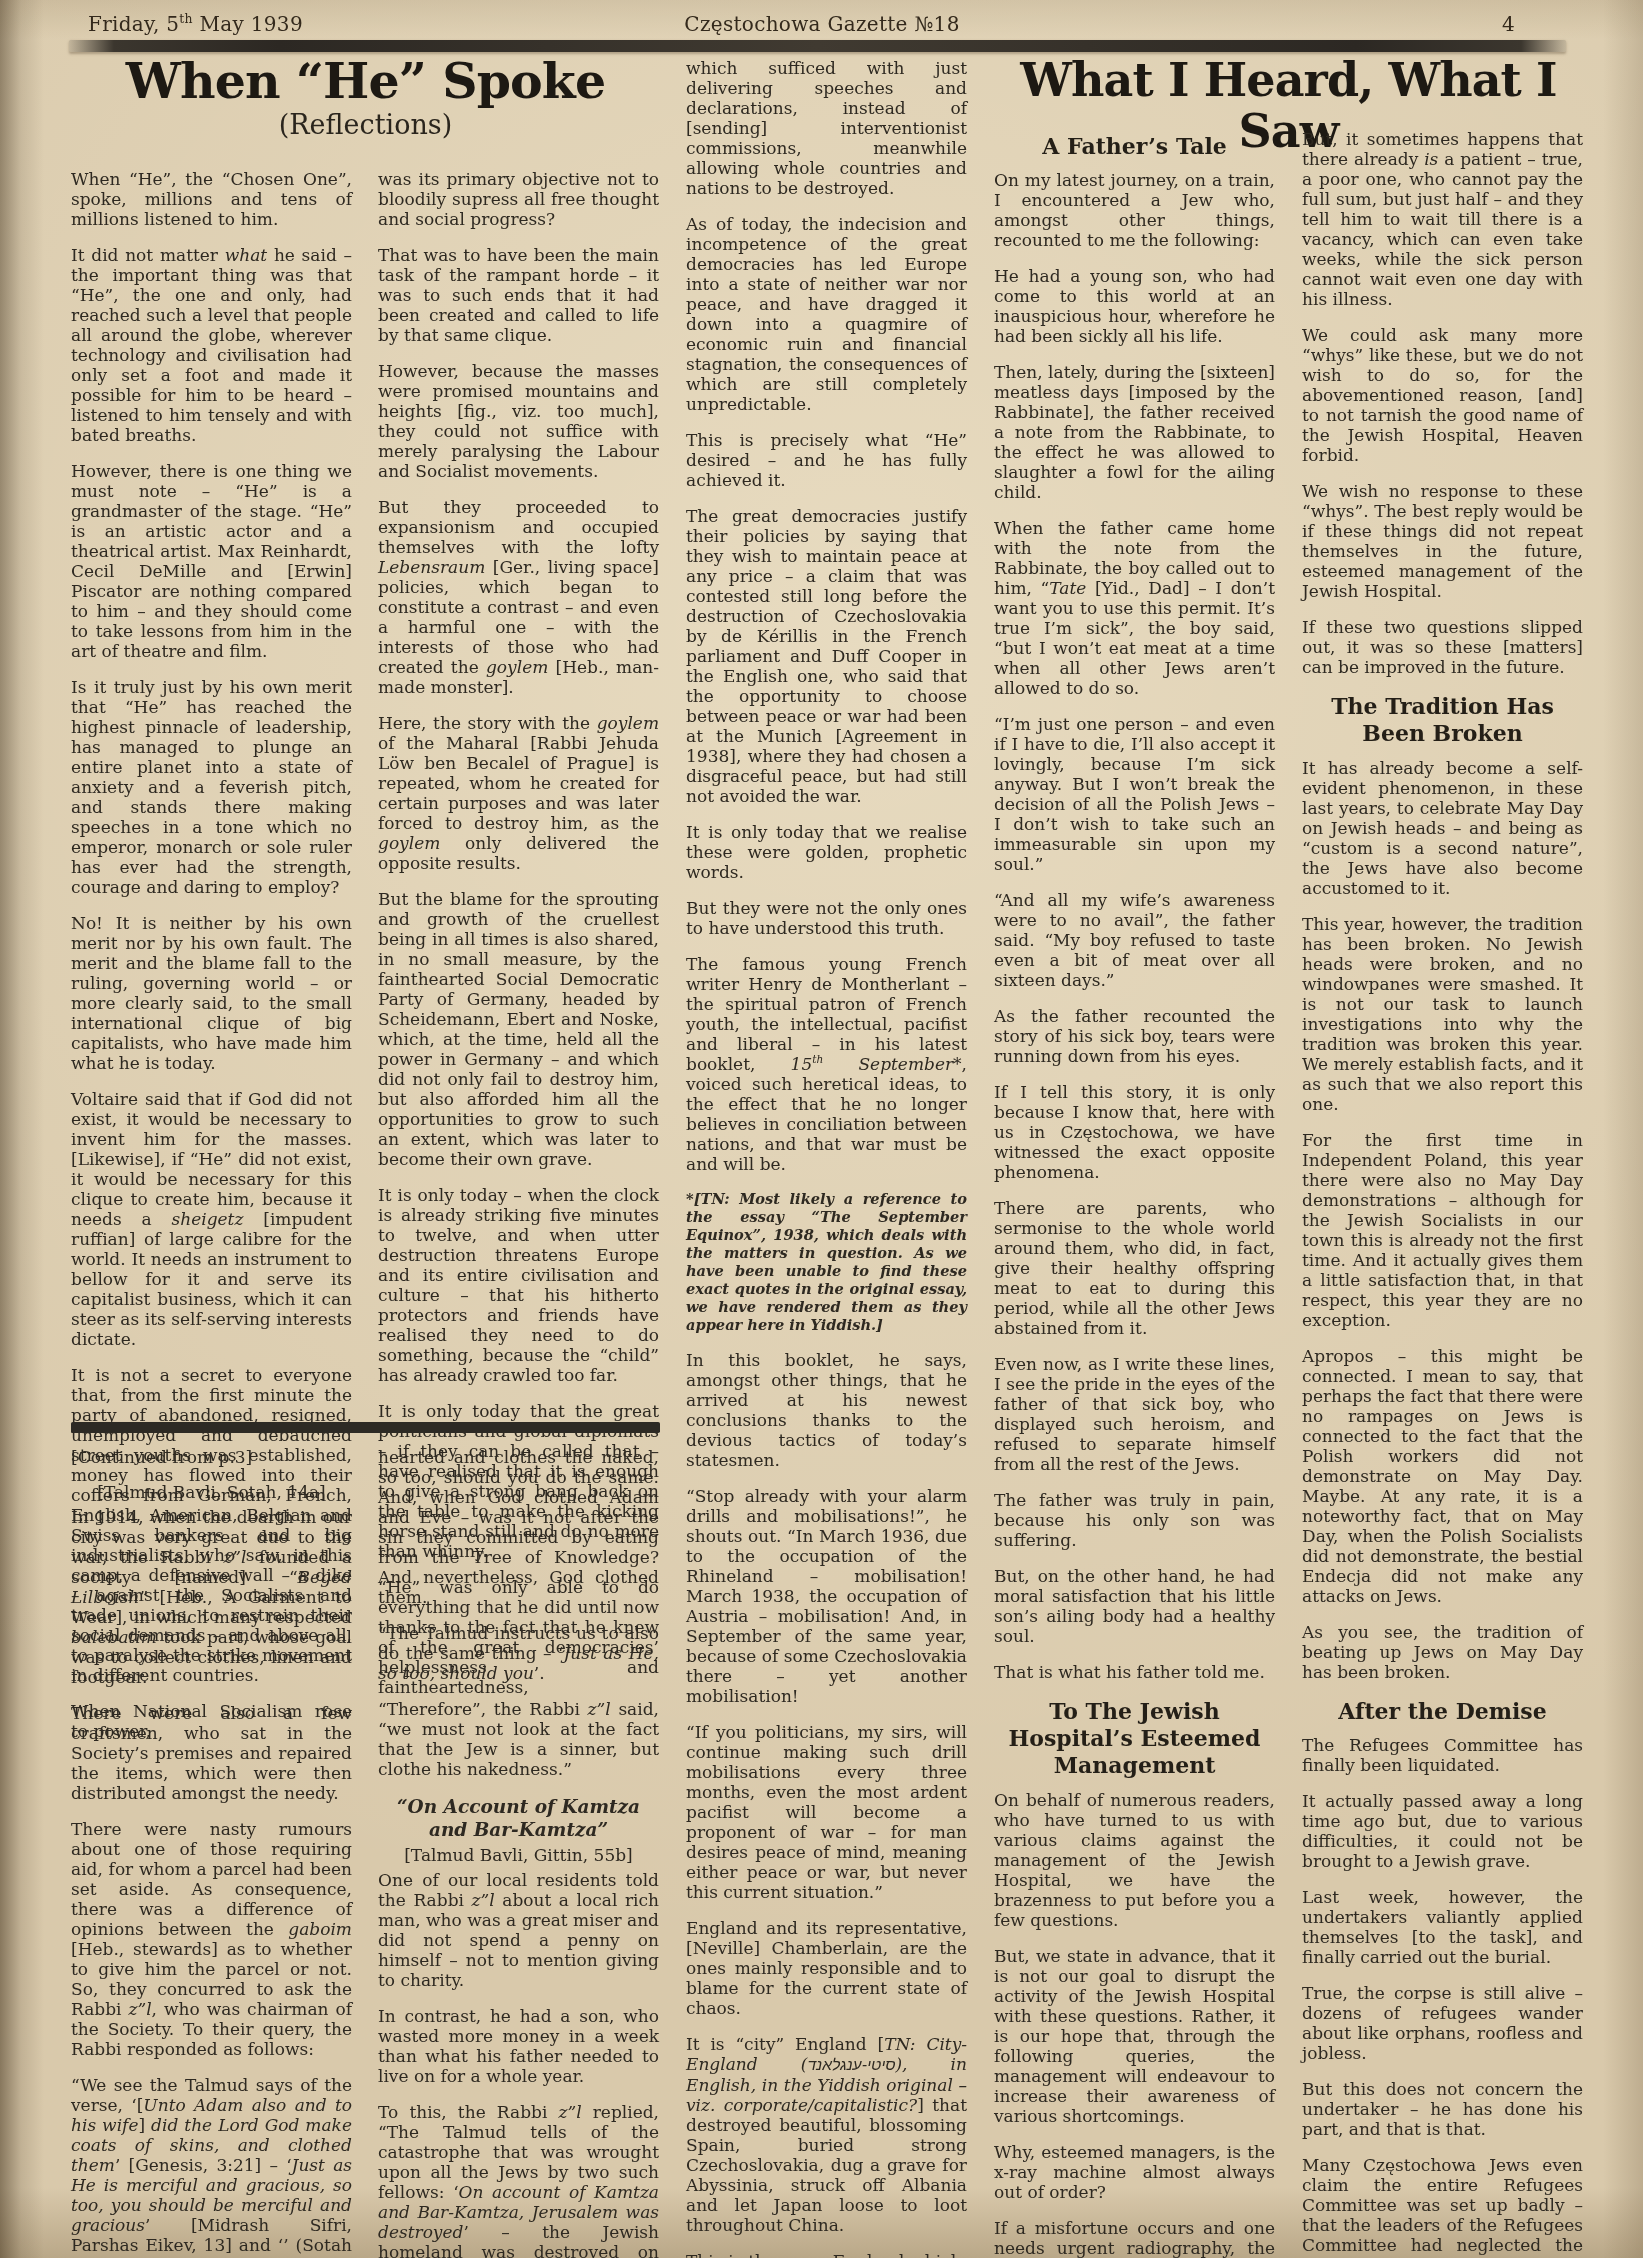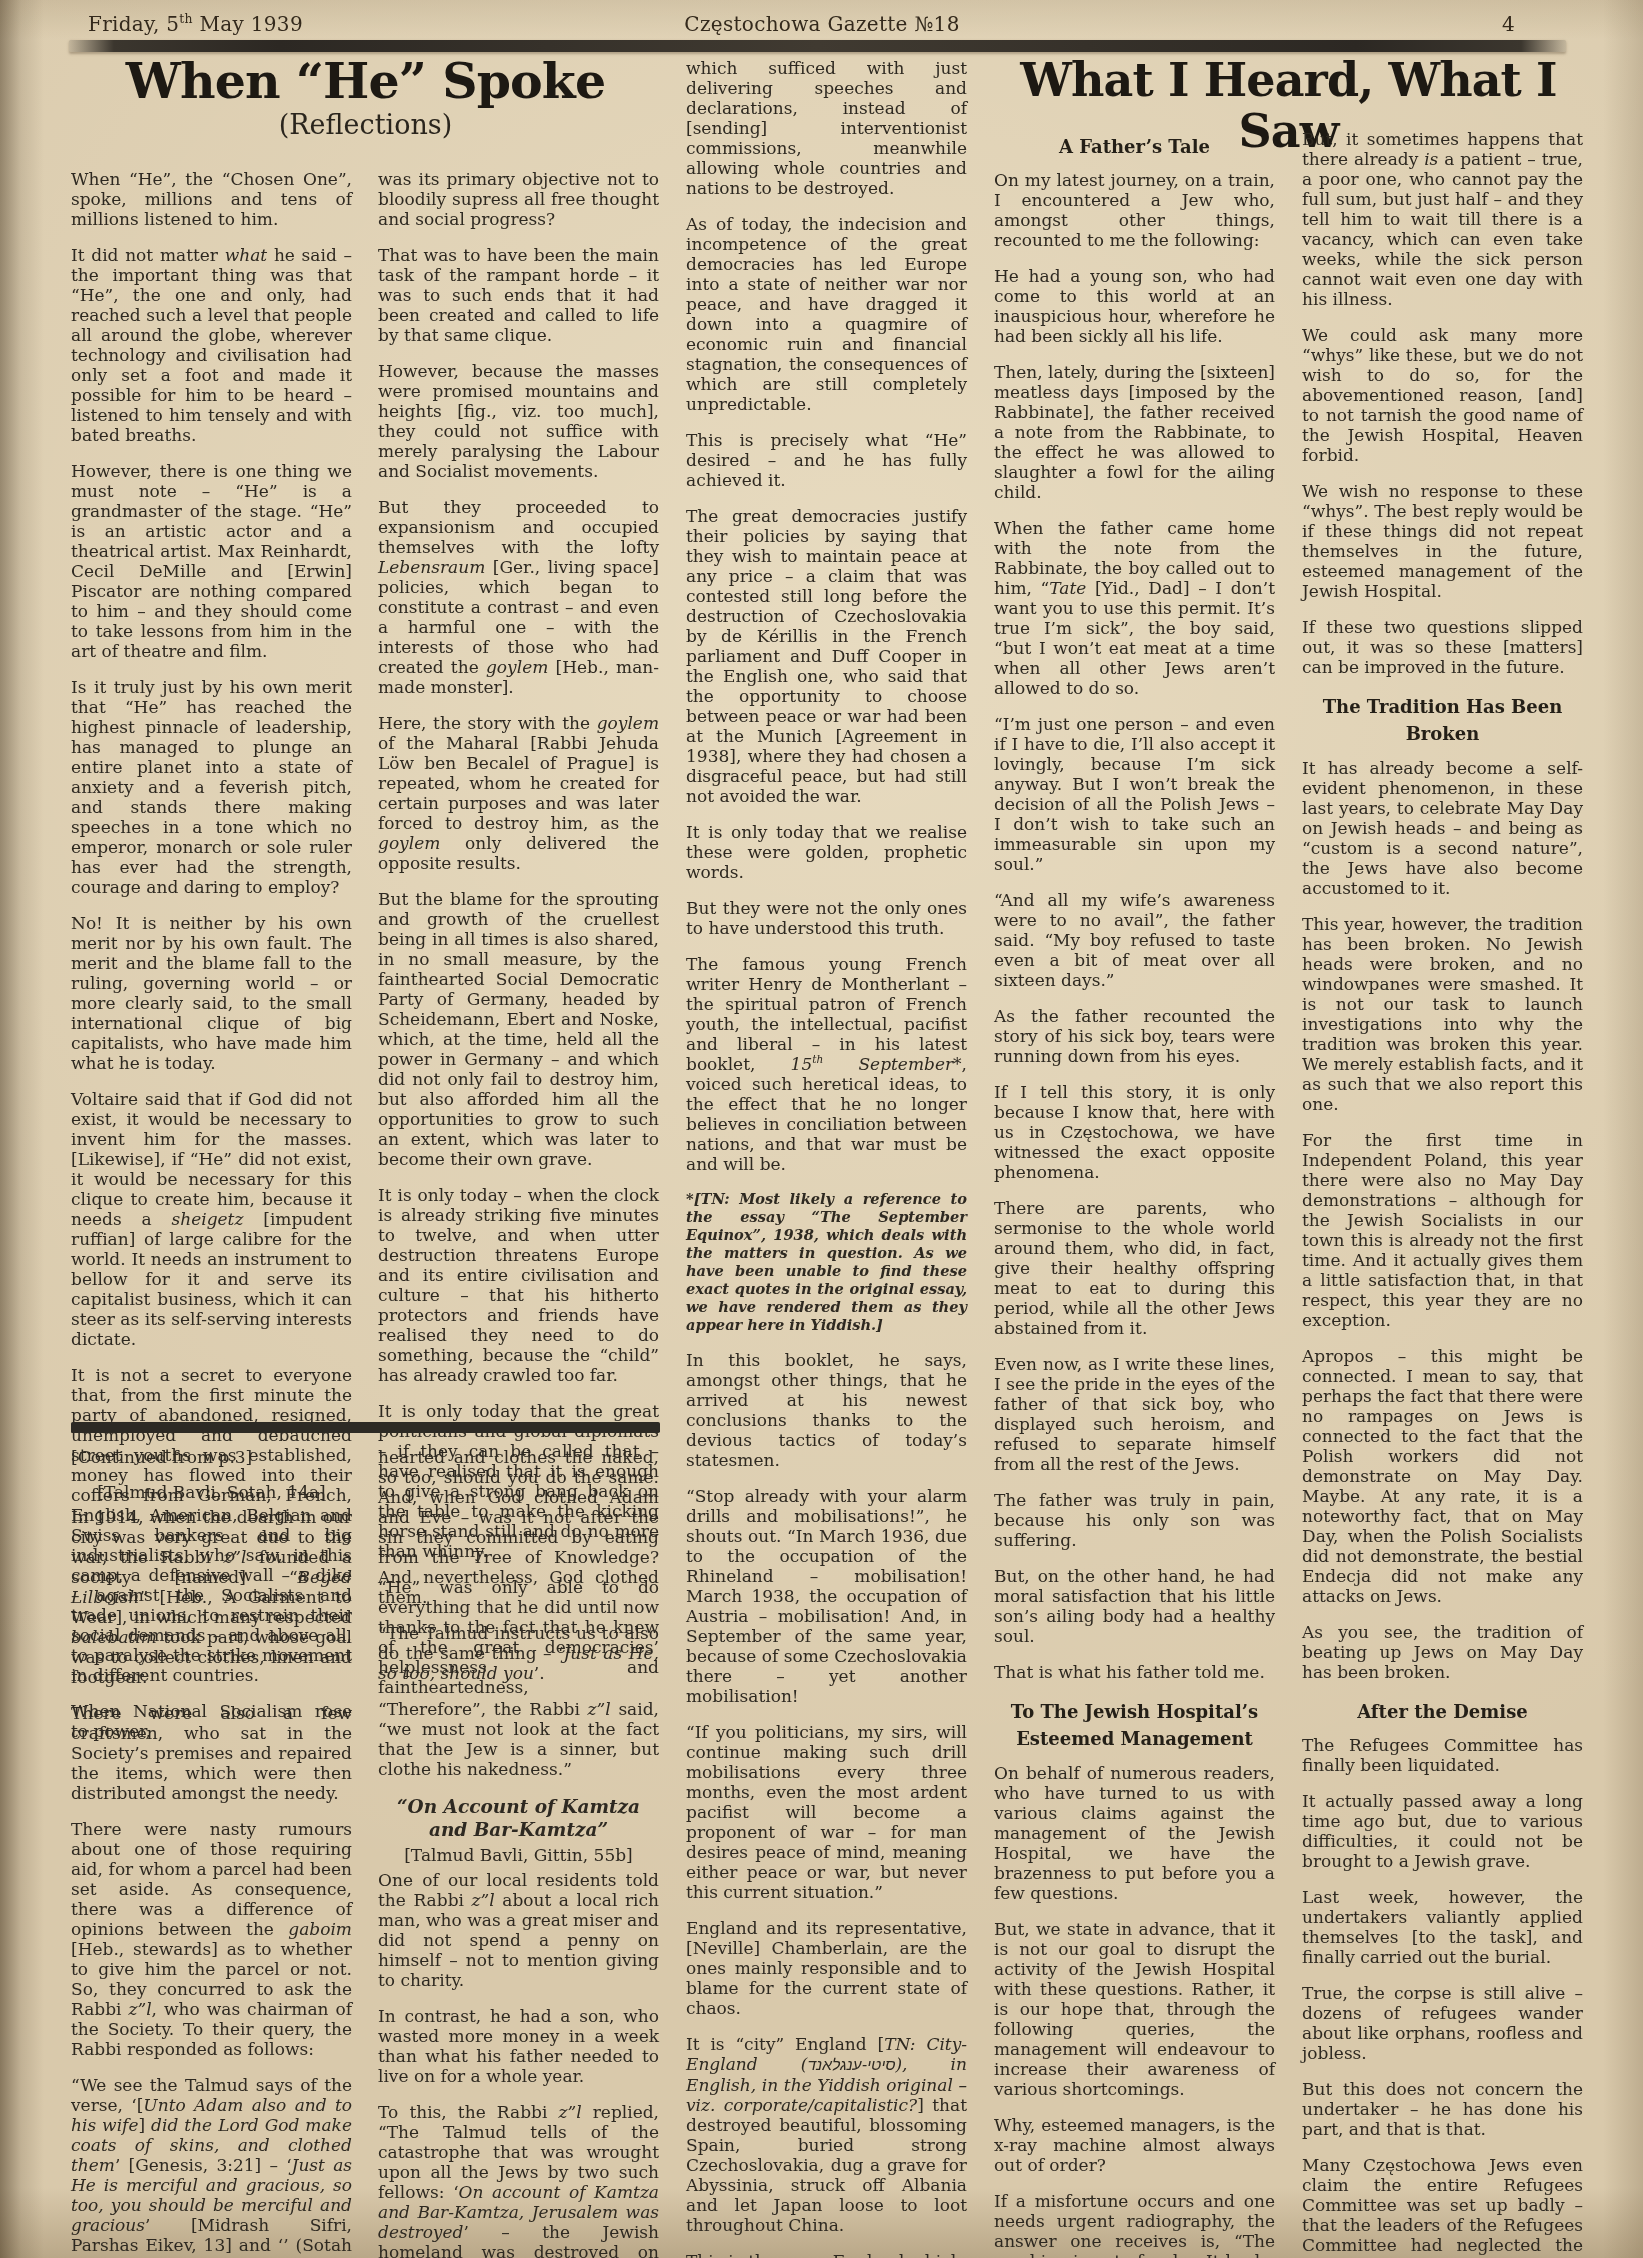--- a/index.html
+++ b/index.html
@@ -30,7 +30,7 @@
   .right-title{position:absolute;left:994px;top:55px;width:589px;font-size:46px;font-weight:bold;text-align:center;line-height:51px;letter-spacing:-0.9px;color:#1d1913;}
   .col{position:absolute;width:281px;font-size:17px;line-height:20px;text-align:justify;}
   .col .para{margin:0 0 16px 0;}
-  .col-head{font-size:18px;font-weight:bold;text-align:center;line-height:27px;margin:3.5px 0 10.6px 0;color:#241f17;}
+  .col-head{font-size:22px;font-weight:bold;text-align:center;line-height:27px;margin:3.5px 0 10.6px 0;color:#241f17;}
   .quote-head{font-size:18.5px;font-weight:bold;font-style:italic;text-align:center;line-height:23px;margin:0 0 3.5px 0;}
   .src-line{text-align:center;margin:0 0 5.3px 0;}
   .label-line{margin:0 0 15px 0;}

